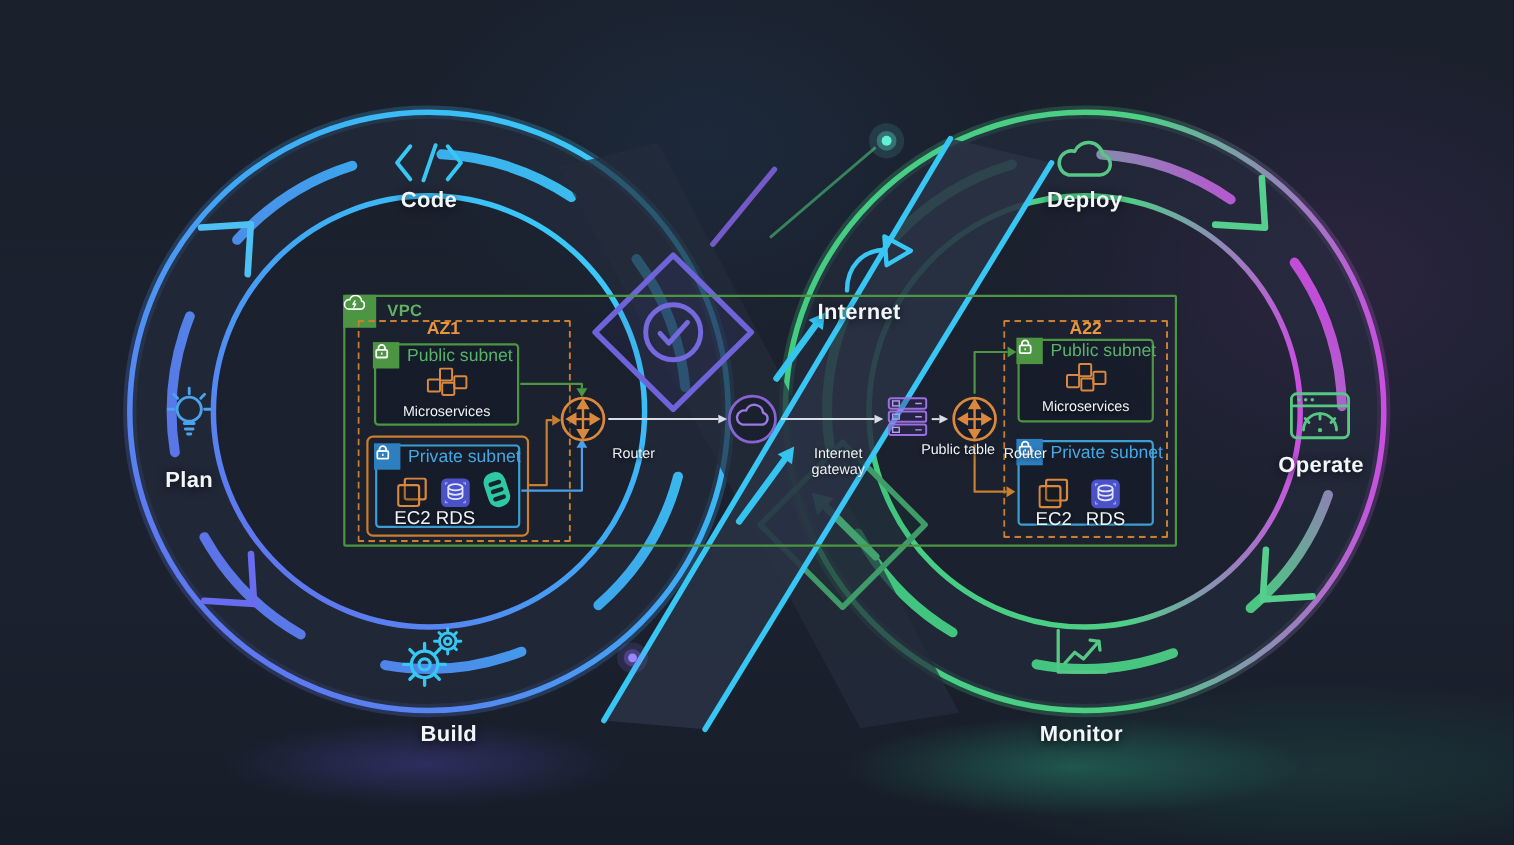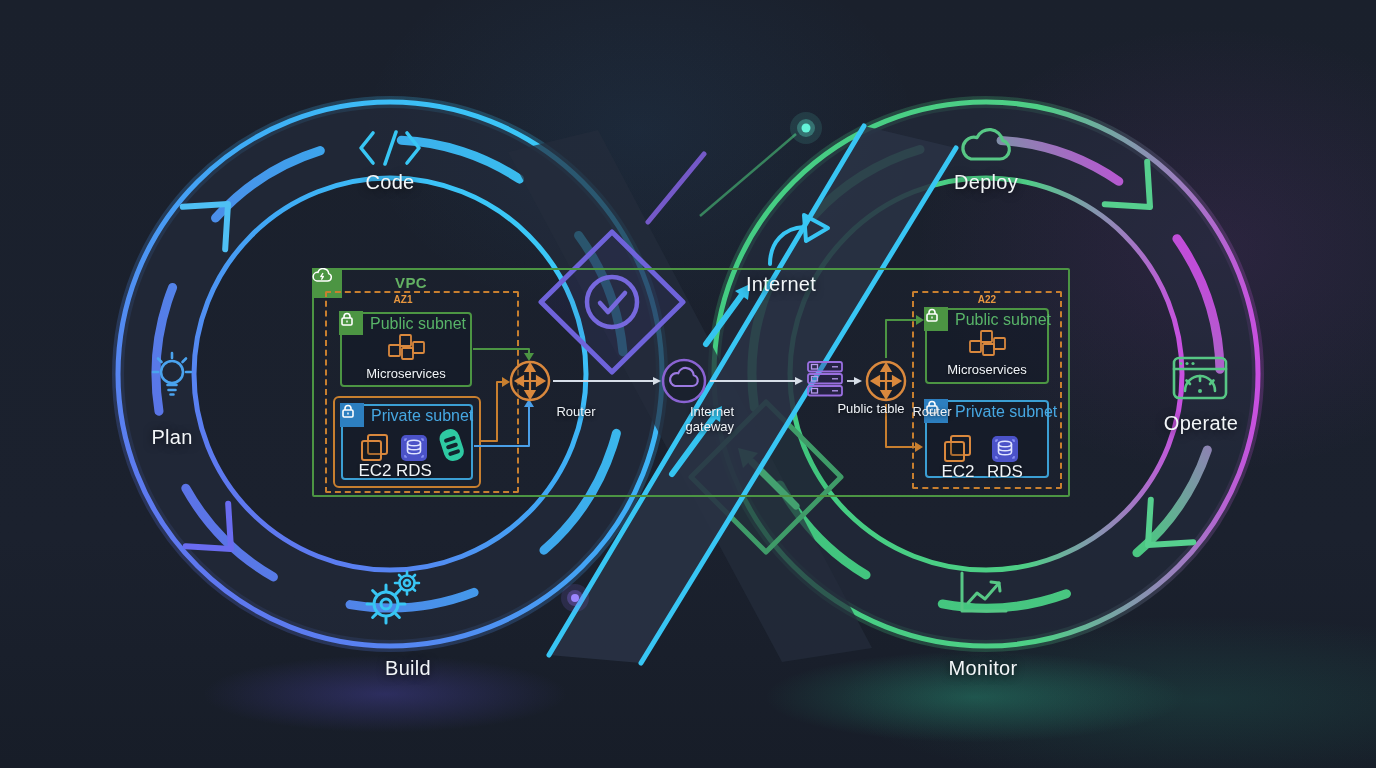--- a/index.html
+++ b/index.html
@@ -18,7 +18,7 @@
   .abs{position:absolute;}
   .stage-label{
     position:absolute;transform:translateX(-50%);
-    font-size:20px;font-weight:400;color:#f3f6f8;letter-spacing:.3px;
+    font-size:20px;font-weight:700;color:#f3f6f8;letter-spacing:.3px;
     text-shadow:0 1px 8px rgba(0,0,0,.65);white-space:nowrap;line-height:20px;
   }
   .node-label{

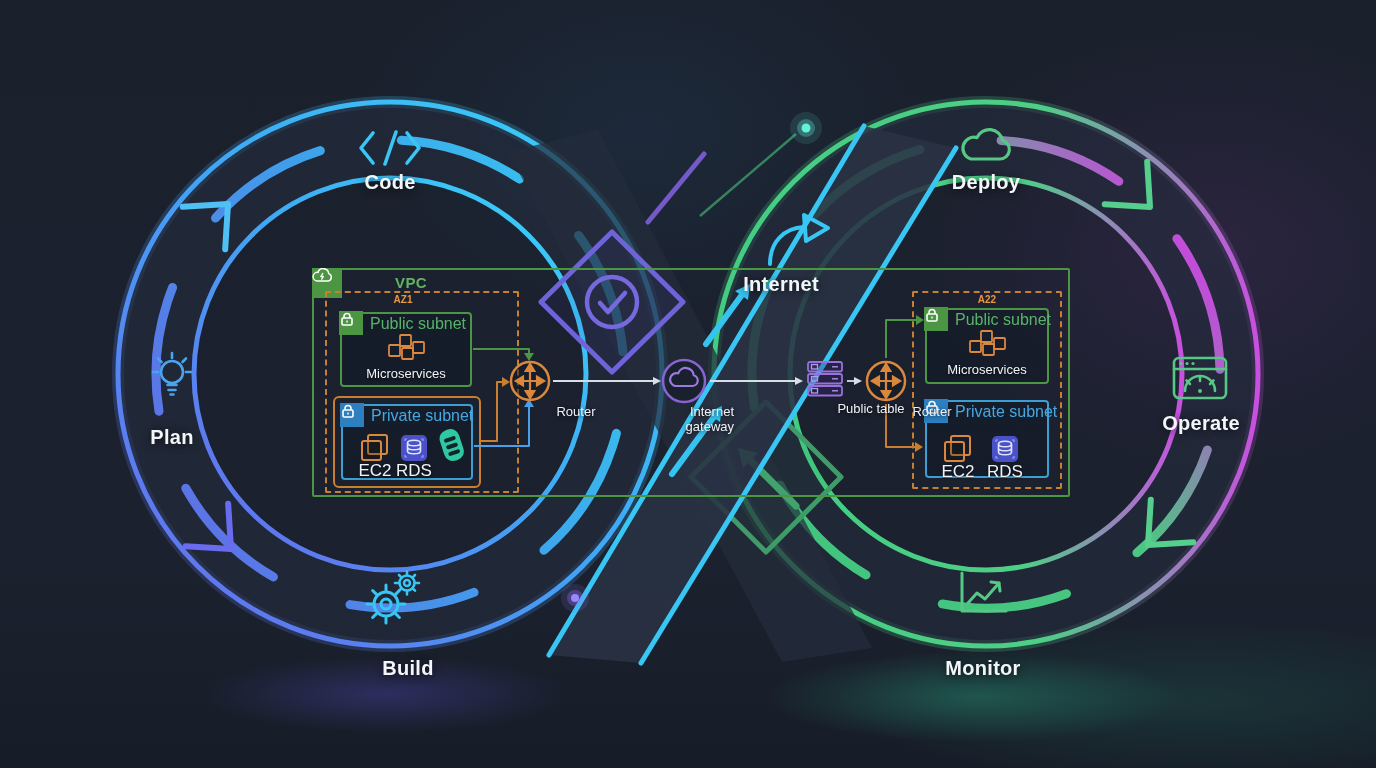--- a/index.html
+++ b/index.html
@@ -39,7 +39,7 @@
   }
   .tag.green{background:#4c9543;}
   .tag.blue{background:#2d7fc0;}
-  .vpc-title{position:absolute;font-size:15px;font-weight:700;color:#63b163;letter-spacing:.4px;line-height:15px;margin-left:43px;}
+  .vpc-title{position:absolute;font-size:15px;font-weight:700;color:#63b163;letter-spacing:.4px;line-height:15px;}
   .az-title{position:absolute;transform:translateX(-50%);font-size:10px;font-weight:700;color:#e8973f;line-height:14px;}
   .sub-title{position:absolute;font-size:16px;font-weight:400;line-height:13px;}
   .sub-title.g{color:#58b368;}

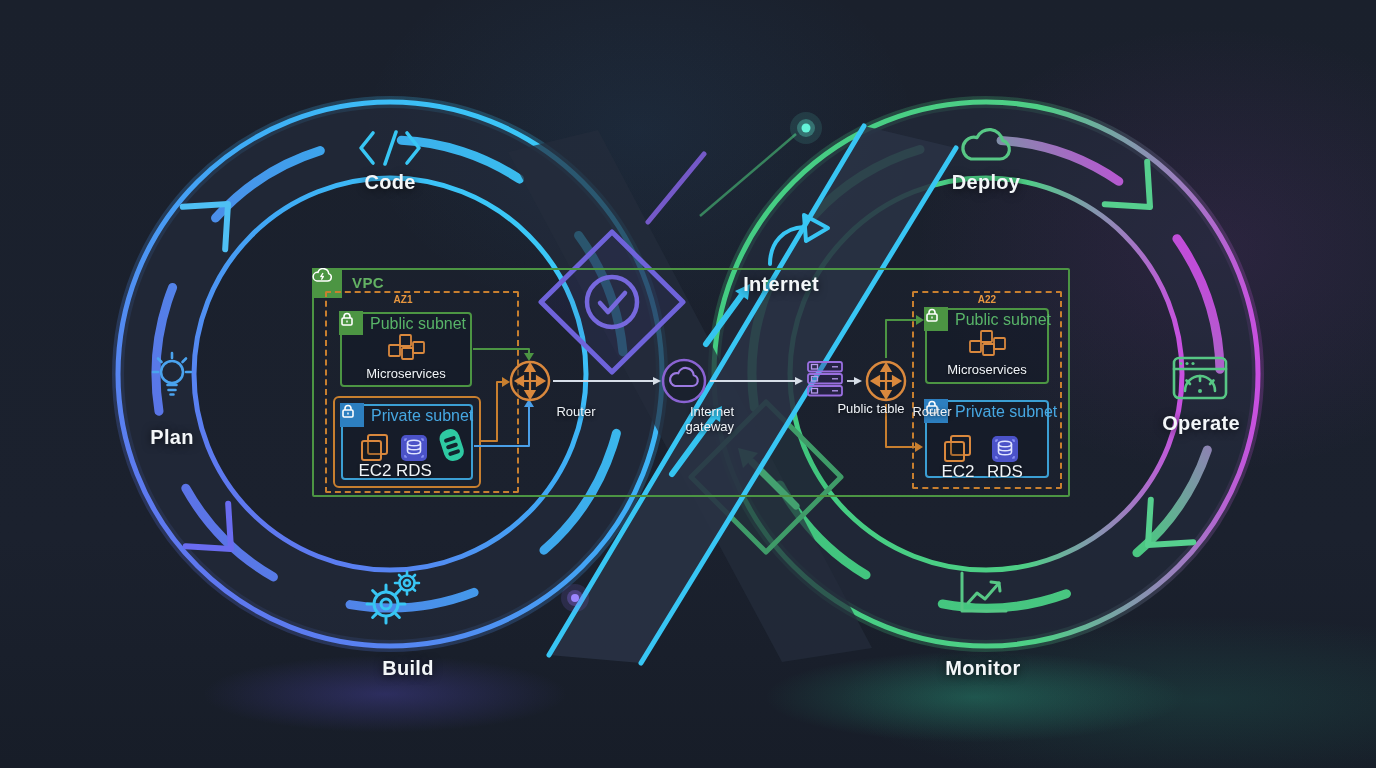--- a/index.html
+++ b/index.html
@@ -40,7 +40,7 @@
   .tag.green{background:#4c9543;}
   .tag.blue{background:#2d7fc0;}
   .vpc-title{position:absolute;font-size:15px;font-weight:700;color:#63b163;letter-spacing:.4px;line-height:15px;}
-  .az-title{position:absolute;transform:translateX(-50%);font-size:10px;font-weight:700;color:#e8973f;line-height:14px;}
+  .az-title{position:absolute;transform:translateX(-50%);font-size:16px;font-weight:700;color:#e8973f;line-height:14px;}
   .sub-title{position:absolute;font-size:16px;font-weight:400;line-height:13px;}
   .sub-title.g{color:#58b368;}
   .sub-title.b{color:#46a7e2;}

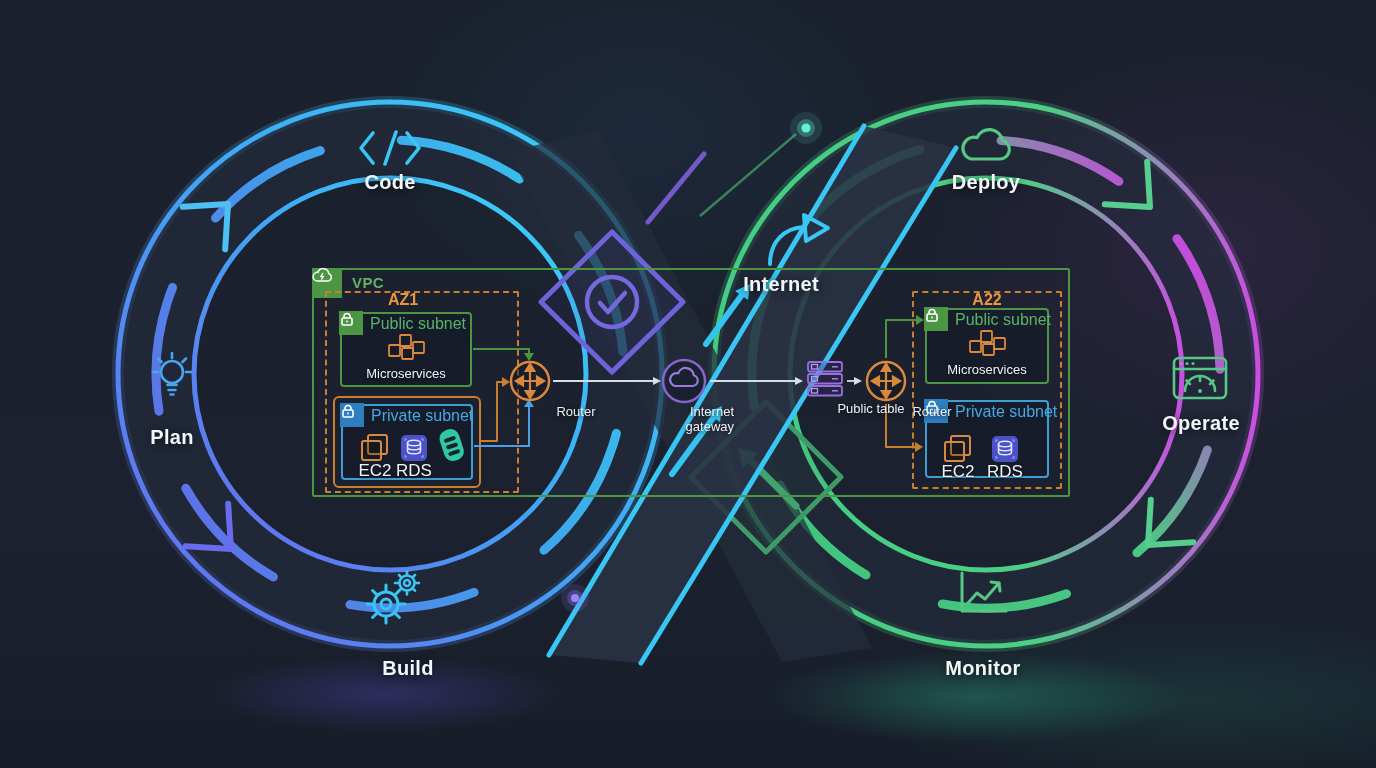--- a/index.html
+++ b/index.html
@@ -350,7 +350,7 @@
     <circle cx="25" cy="25" r="21" fill="rgba(20,26,38,0.5)" stroke="#8a63d2" stroke-width="2.5"></circle>
     <path d="M16 30 h17 a5.5 5.5 0 0 0 1.7 -10.8 a8 8 0 0 0 -15.5 -1.9 A6 6 0 0 0 16 30 z" fill="none" stroke="#9b79e0" stroke-width="2.2" stroke-linejoin="round"></path>
   </svg>
-  <div class="node-label wrap" style="left:652px;top:404px;text-align:right;">Internet gateway</div>
+  <div class="node-label wrap" style="left:716px;top:404px;">Internet gateway</div>
 
   <svg class="abs" style="left:804px;top:360px;" width="42" height="38" viewBox="0 0 42 38">
     <g fill="rgba(60,40,110,0.35)" stroke="#9a6fe0" stroke-width="1.8">

